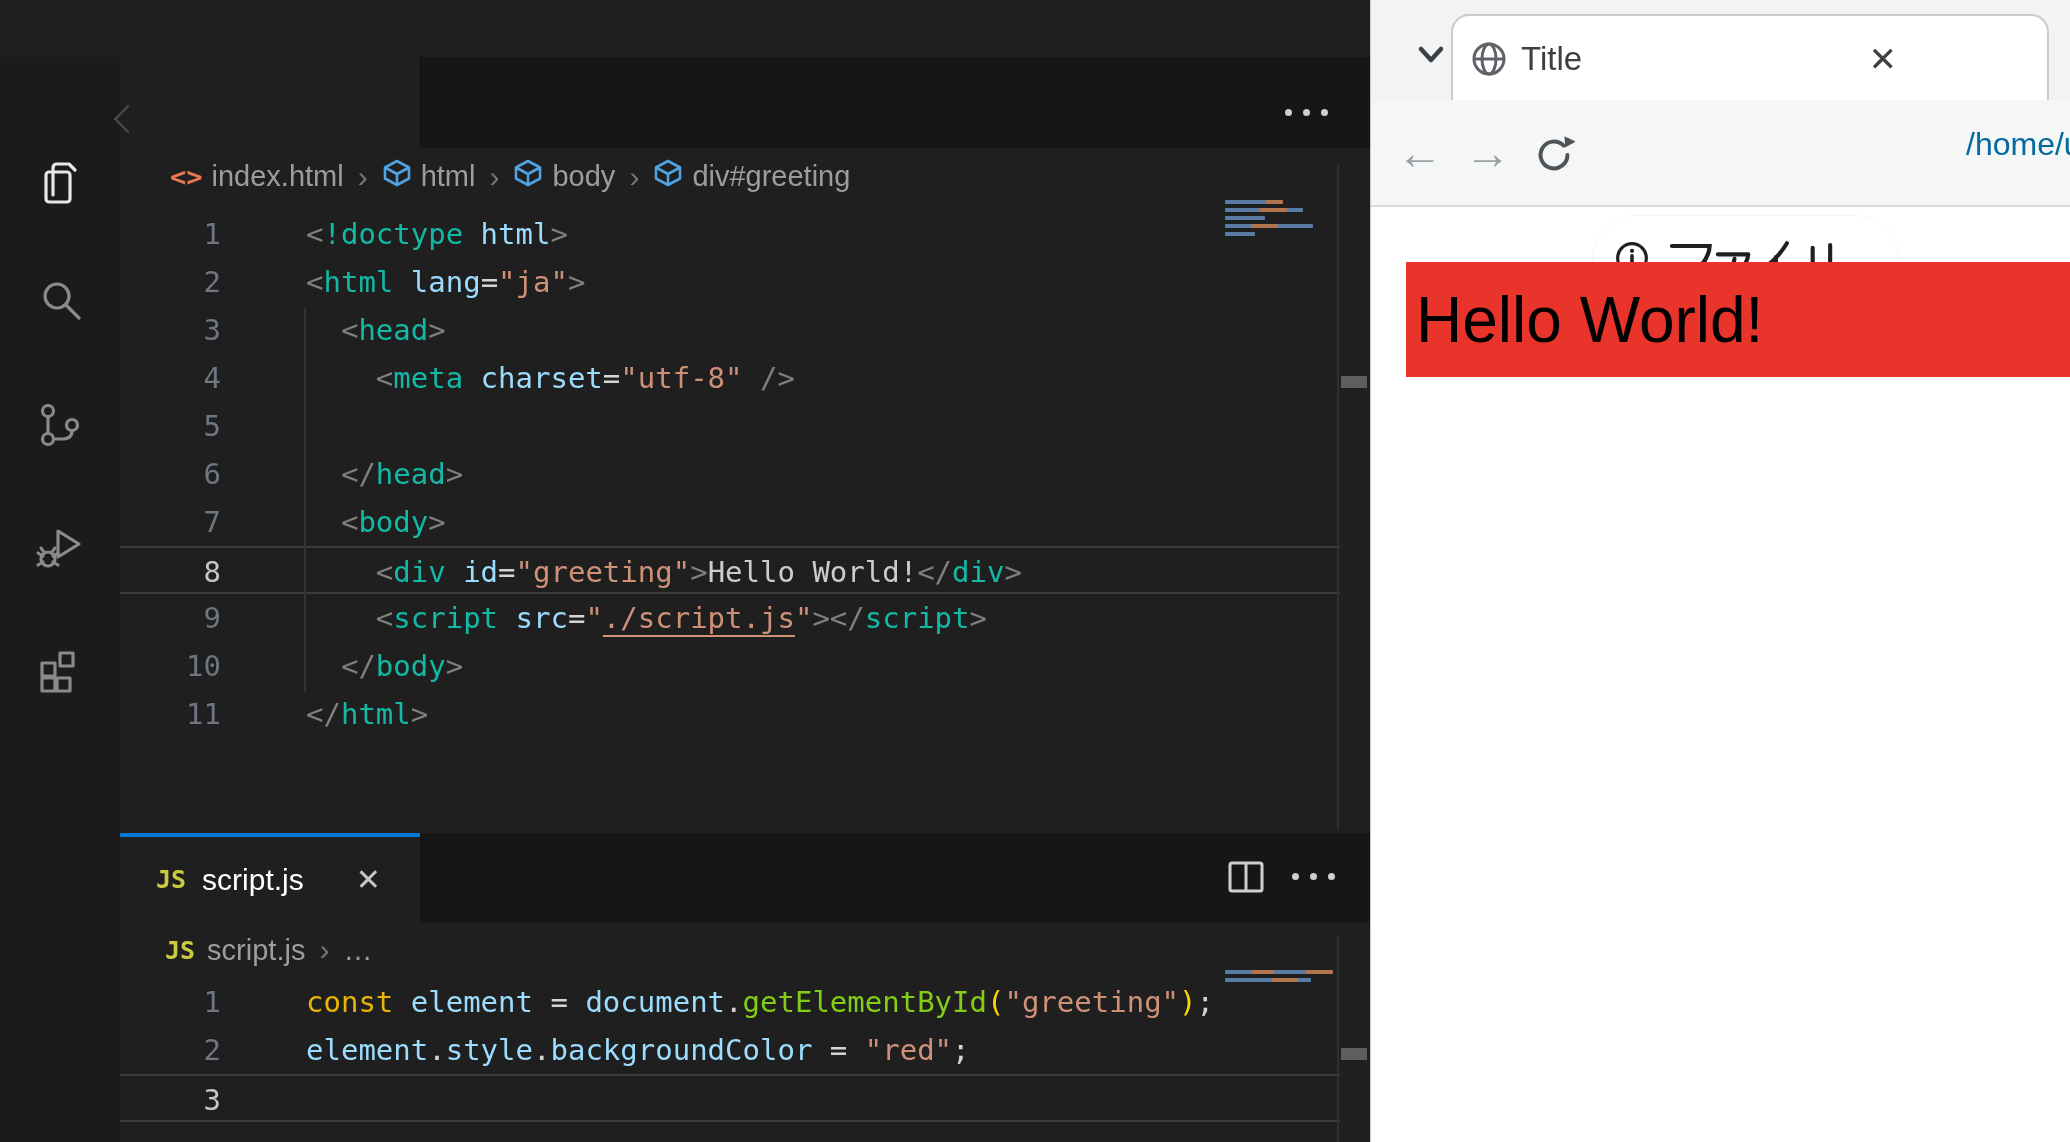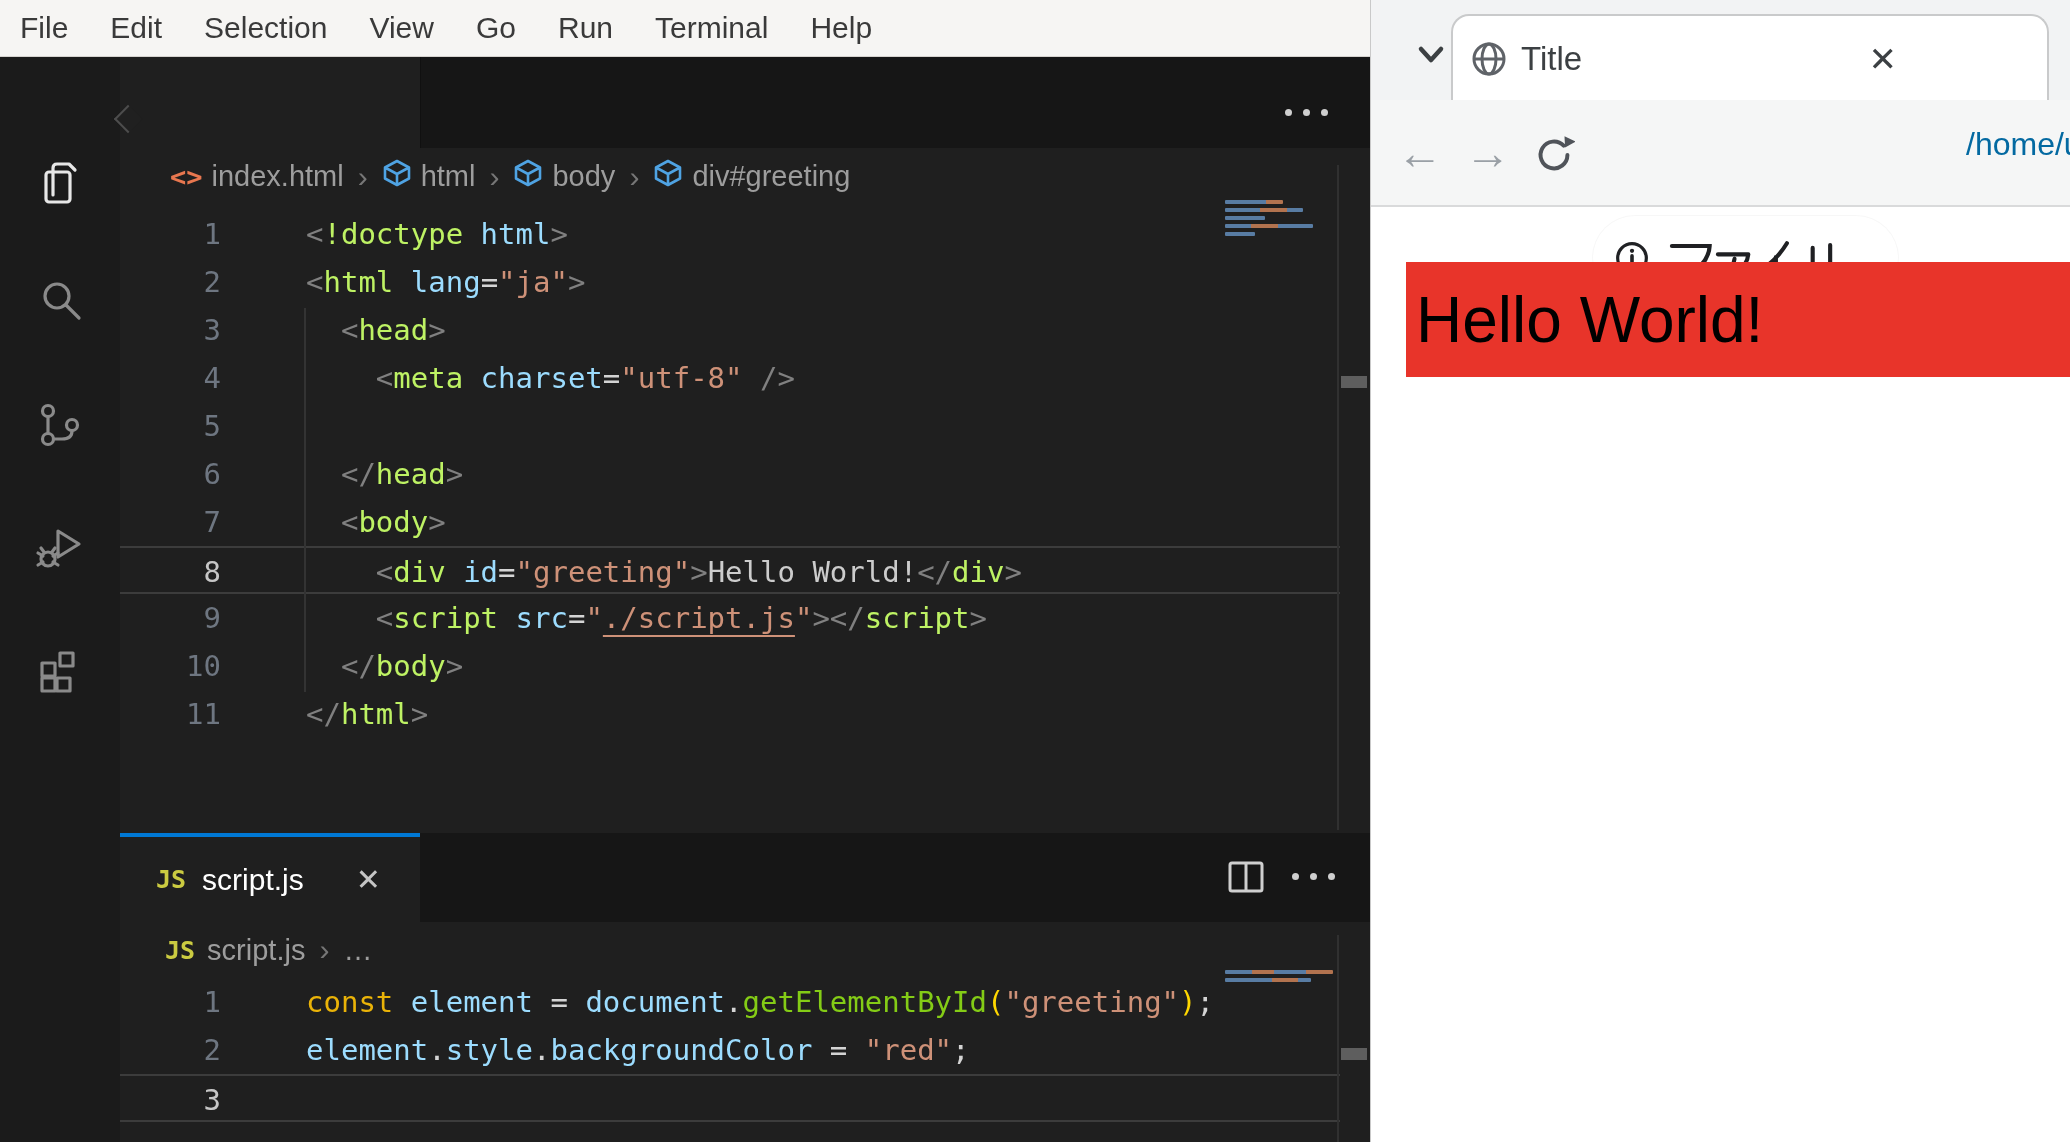--- a/index.html
+++ b/index.html
@@ -85,18 +85,6 @@
 
 <div class="stage">
 
-  <div class="abs menubar">
-    <div id="menu-items" style="display:flex;">
-        <span class="menu-item">File</span>
-        <span class="menu-item">Edit</span>
-        <span class="menu-item">Selection</span>
-        <span class="menu-item">View</span>
-        <span class="menu-item">Go</span>
-        <span class="menu-item">Run</span>
-        <span class="menu-item">Terminal</span>
-        <span class="menu-item">Help</span>
-      </div>
-  </div>
 
   <div class="abs activitybar">
     <div class="act-icon active" style="top:98px;">

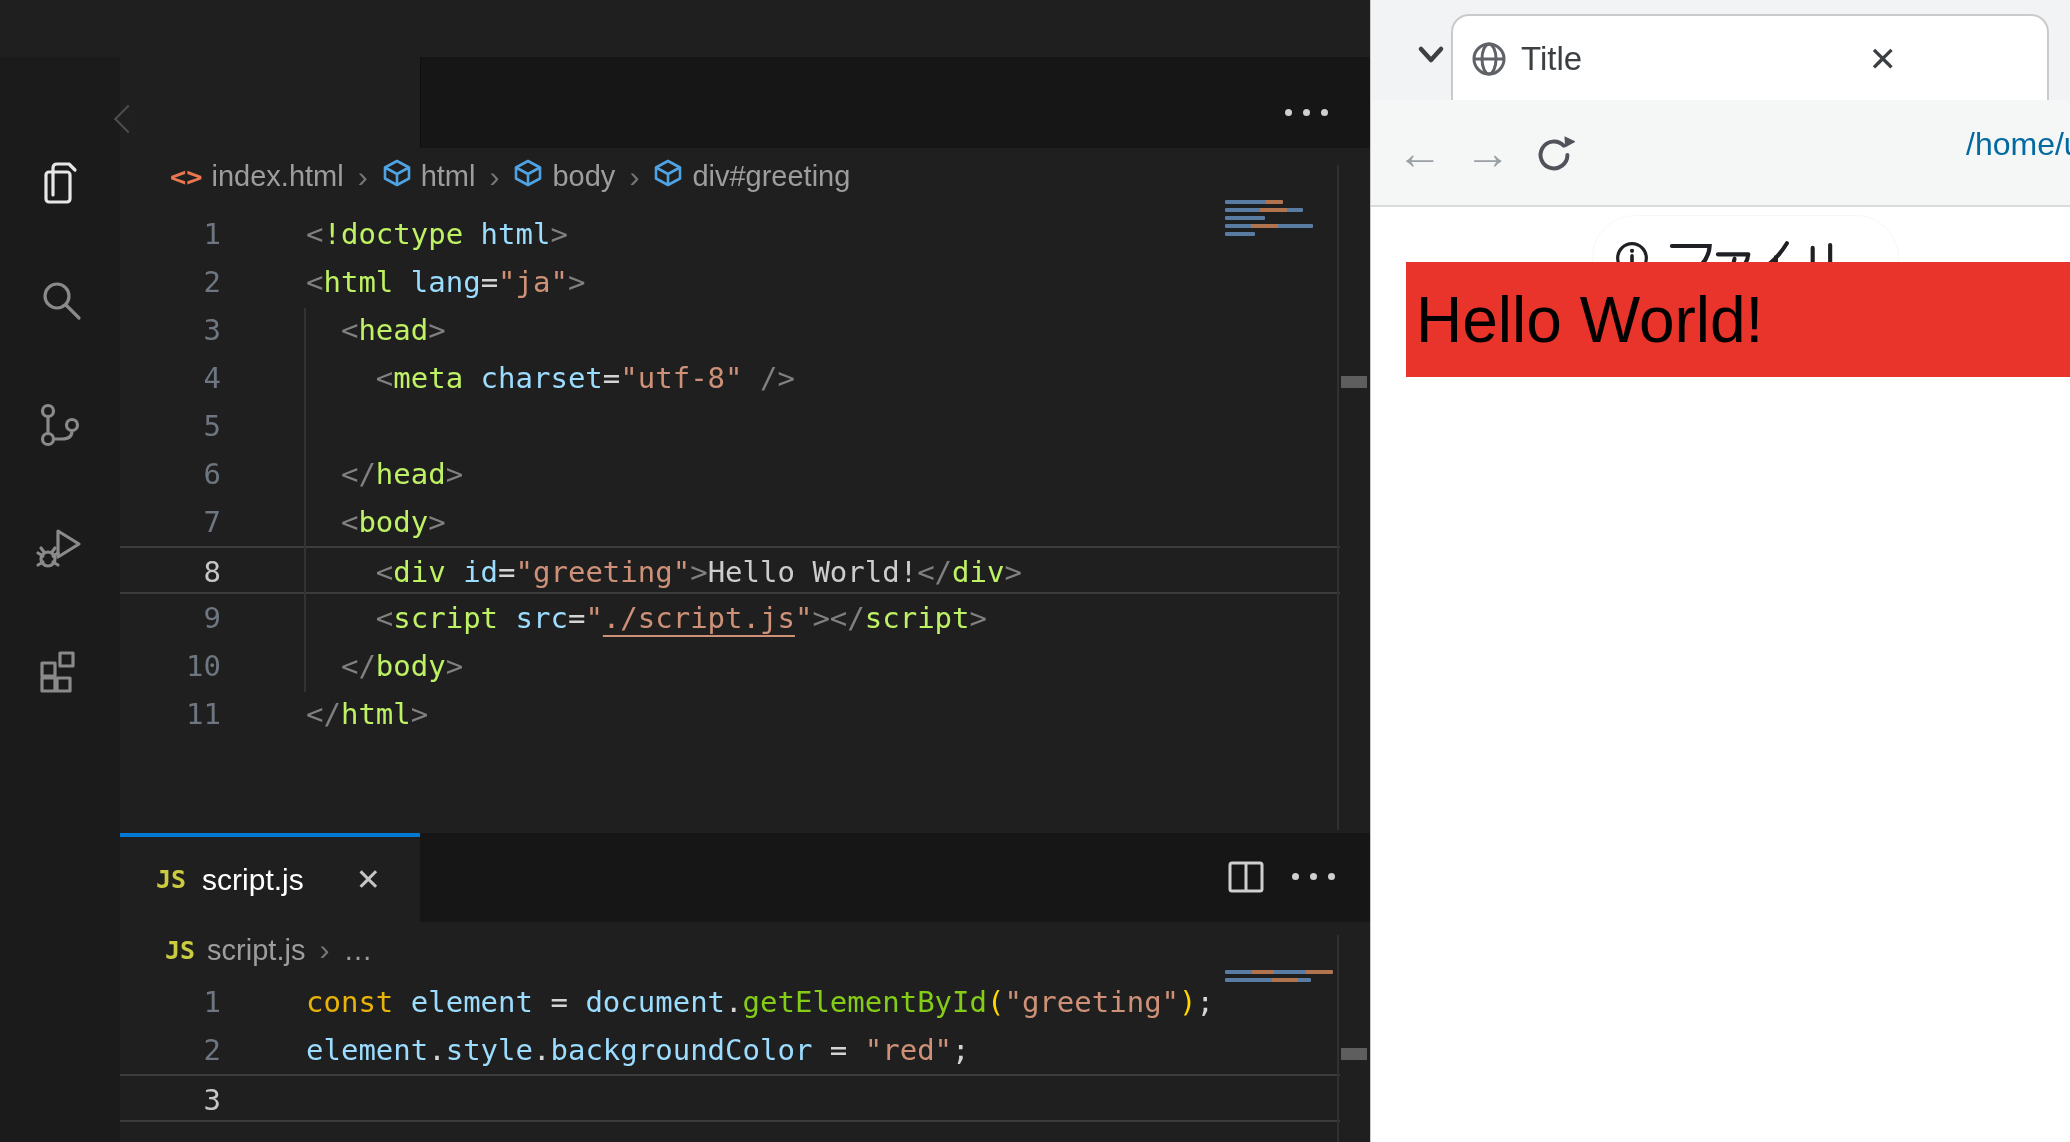--- a/index.html
+++ b/index.html
@@ -46,7 +46,7 @@
   .gutter{width:101px;text-align:right;padding-right:19px;color:#6e7681;flex:none;}
   .code-line.active .gutter{color:#c6c6c6;}
   .src{margin-left:66px;white-space:pre;}
-  .tok-punct{color:#808080}.tok-tag{color:#bef264}.tok-attr{color:#9cdcfe}
+  .tok-punct{color:#808080}.tok-tag{color:#14b8a6}.tok-attr{color:#9cdcfe}
   .tok-op{color:#d4d4d4}.tok-str{color:#ce9178}.tok-text{color:#cccccc}
   .tok-kw{color:#eab308}.tok-var{color:#9cdcfe}.tok-fn{color:#84cc16}
   .tok-brkt{color:#ffd700}.tok-ws{color:#d4d4d4}

